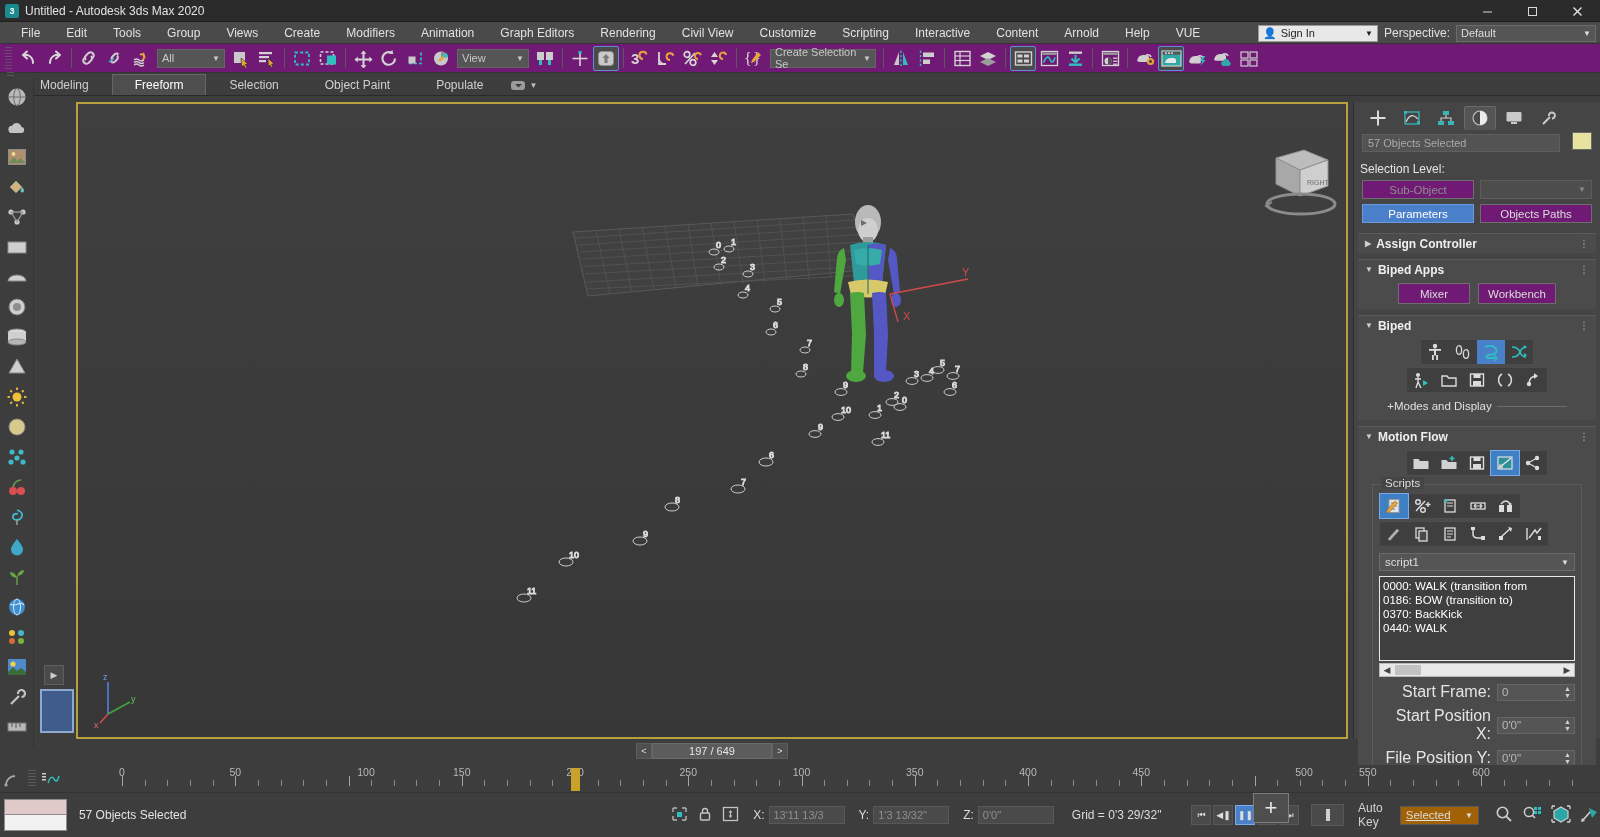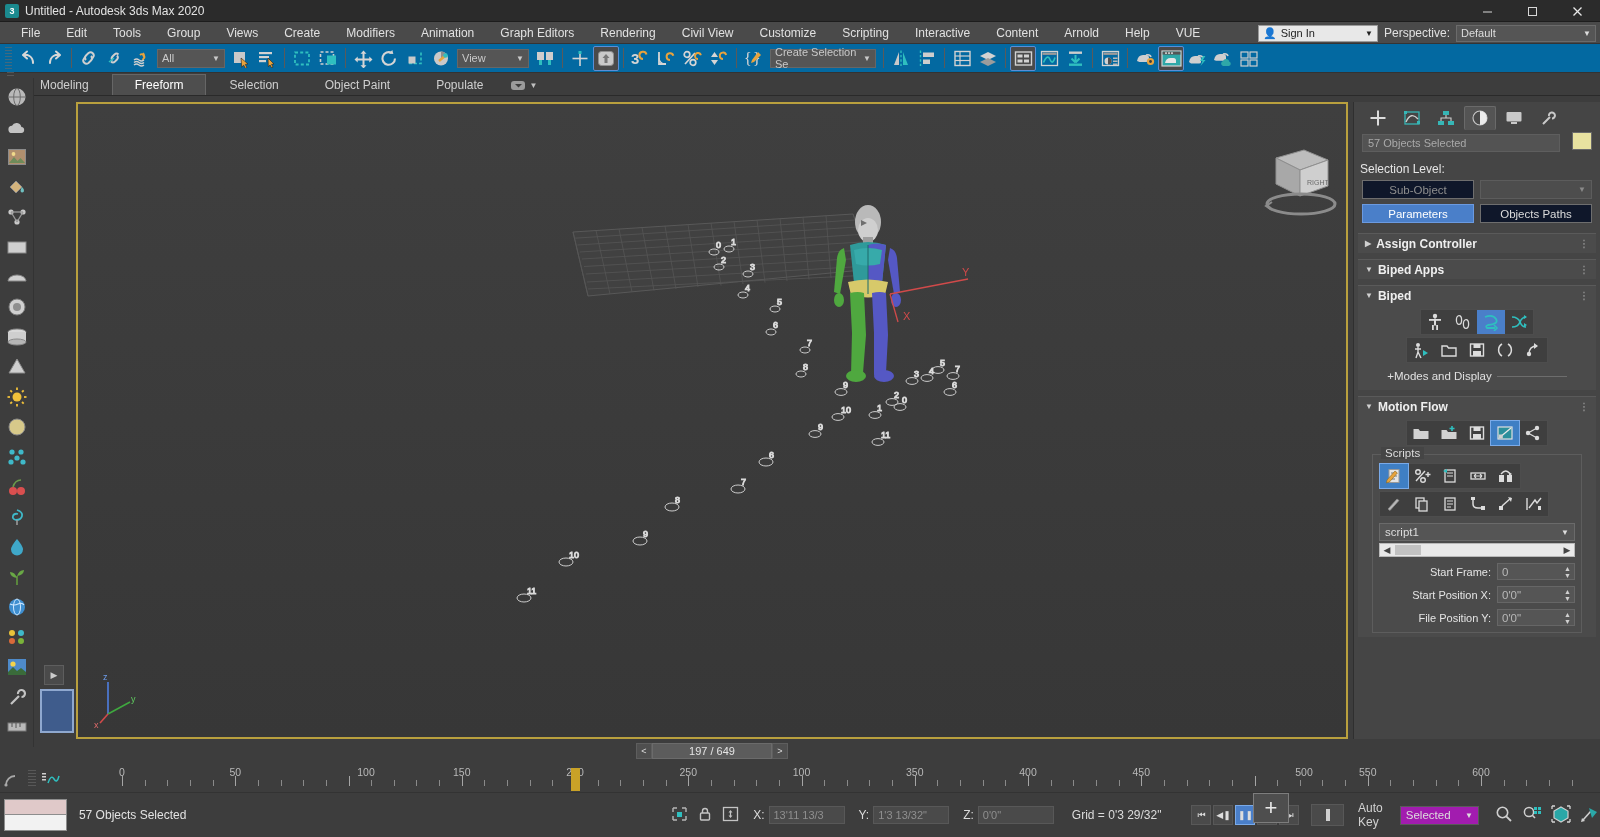--- a/index.html
+++ b/index.html
@@ -51,7 +51,7 @@
 
   
   .toolbar {
-    height:29px; background:#0369a1; display:flex; align-items:center;
+    height:29px; background:#701a75; display:flex; align-items:center;
     padding-left:2px; border-bottom:1px solid #333; gap:0;
   }
   .grip { width:7px; height:23px; margin:0 3px; 

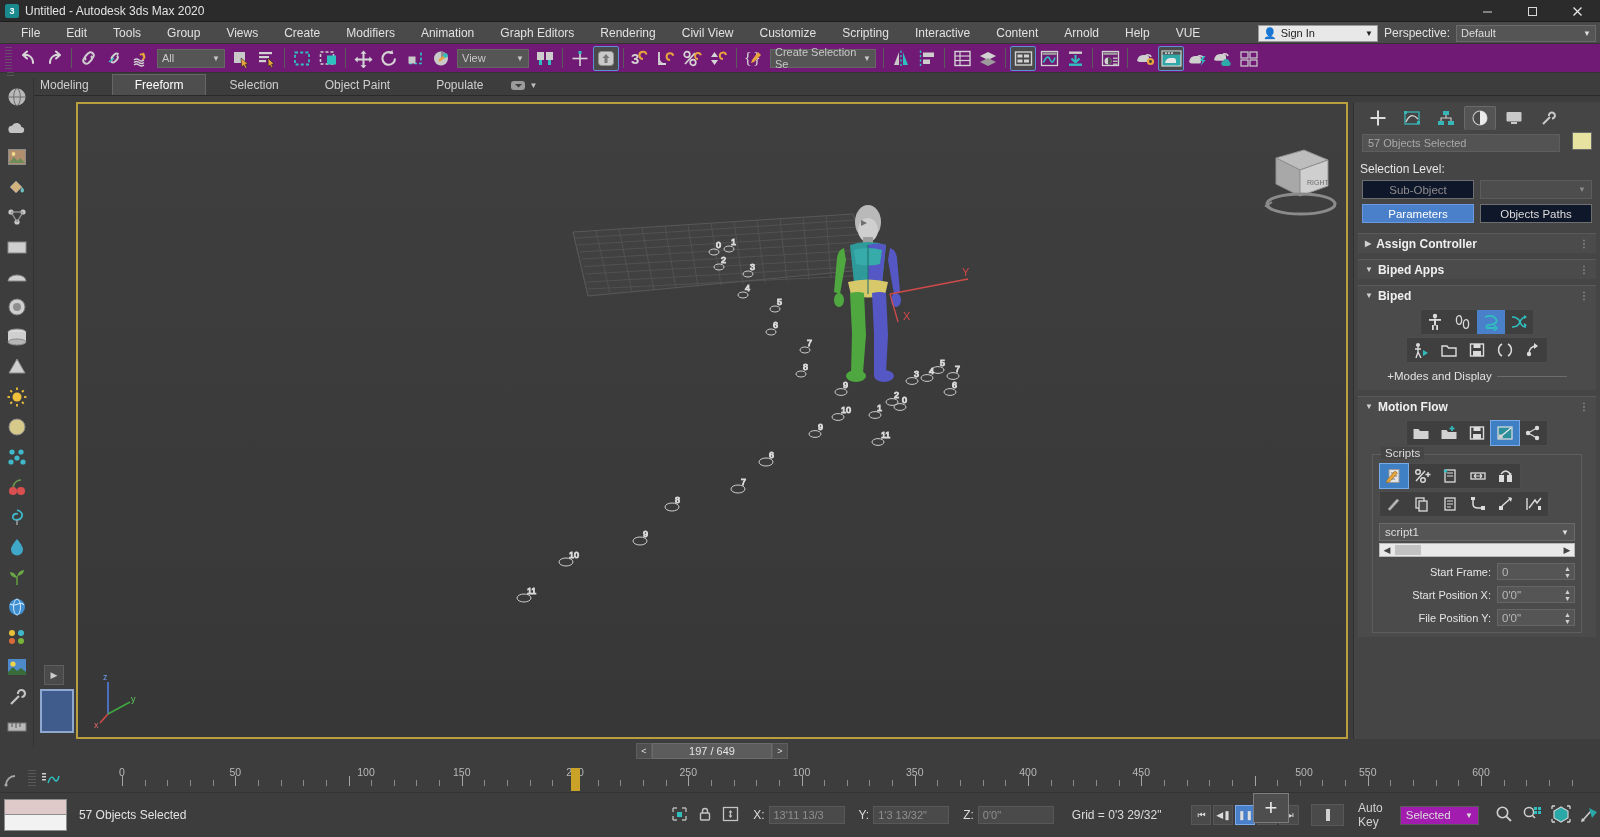--- a/index.html
+++ b/index.html
@@ -115,7 +115,7 @@
   .seclabel{ margin:10px 0 4px 6px; font-size:12px; color:#e6e6e6;}
   .btnrow{ display:flex; gap:6px; padding:0 8px;}
   .mbtn{
-    flex:1; height:19px; background:#0f172a; border:1px solid #6e6e6e;
+    flex:1; height:19px; background:#701a75; border:1px solid #6e6e6e;
     display:flex;align-items:center;justify-content:center; font-size:11.5px; color:#dcdcdc;
   }
   .mbtn.dis{ color:#8e8e8e;}

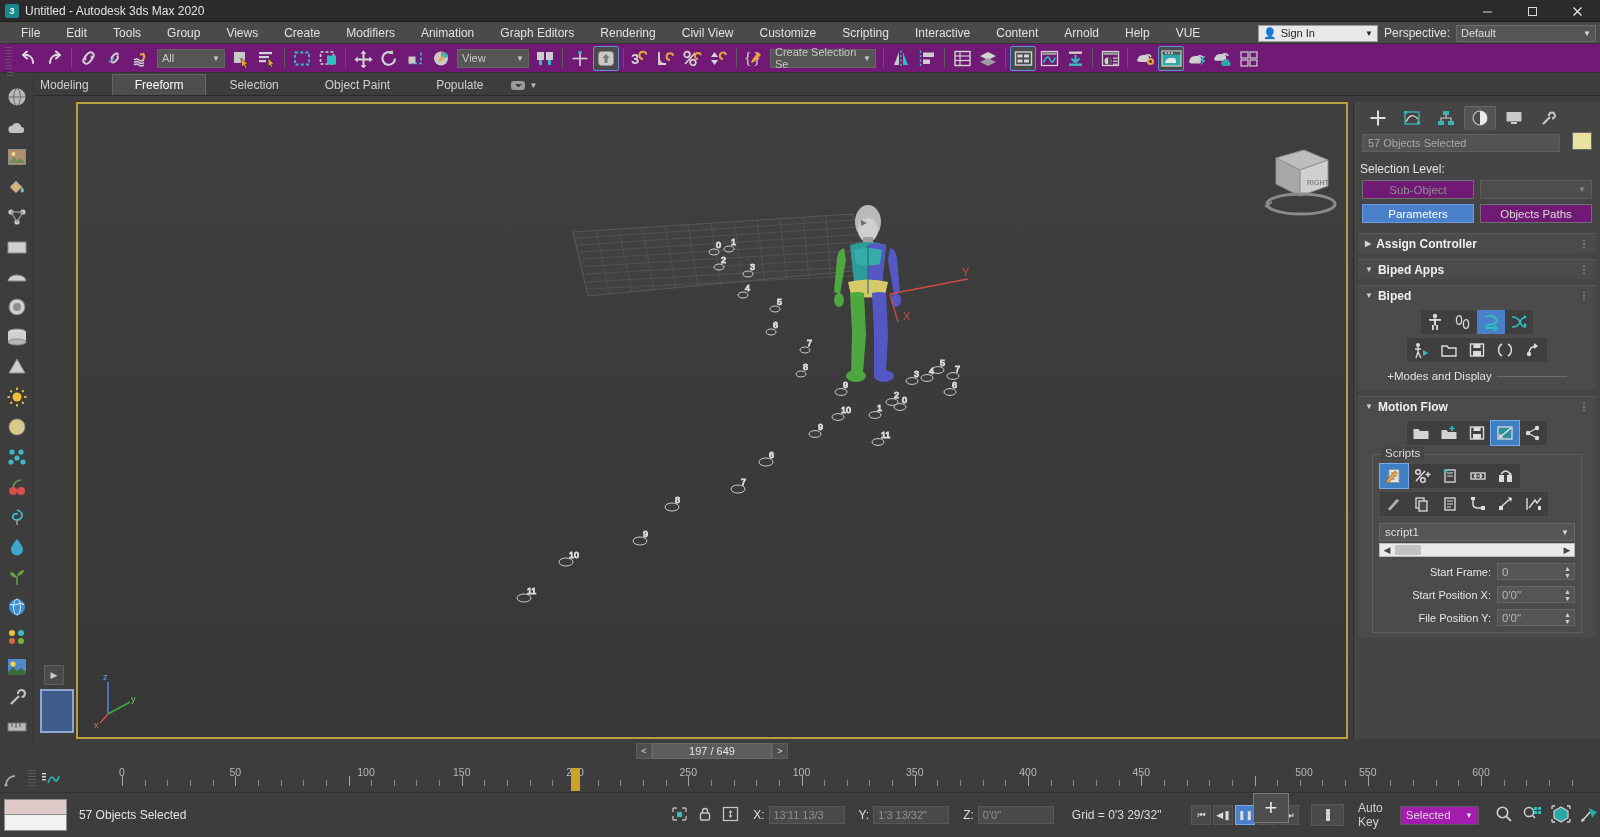--- a/index.html
+++ b/index.html
@@ -1015,6 +1015,12 @@
         <span class="tri">▼</span>
         <span>Biped Apps</span>
         <span class="dots">⋮</span>
+      </div>
+      <div class="rbody" style="padding-top:4px;padding-bottom:5px;">
+        <div style="display:flex;gap:8px;justify-content:center;">
+          <div class="mbtn" style="flex:0 0 72px;height:21px;">Mixer</div>
+          <div class="mbtn" style="flex:0 0 78px;height:21px;">Workbench</div>
+        </div>
       </div>
     </div>
 

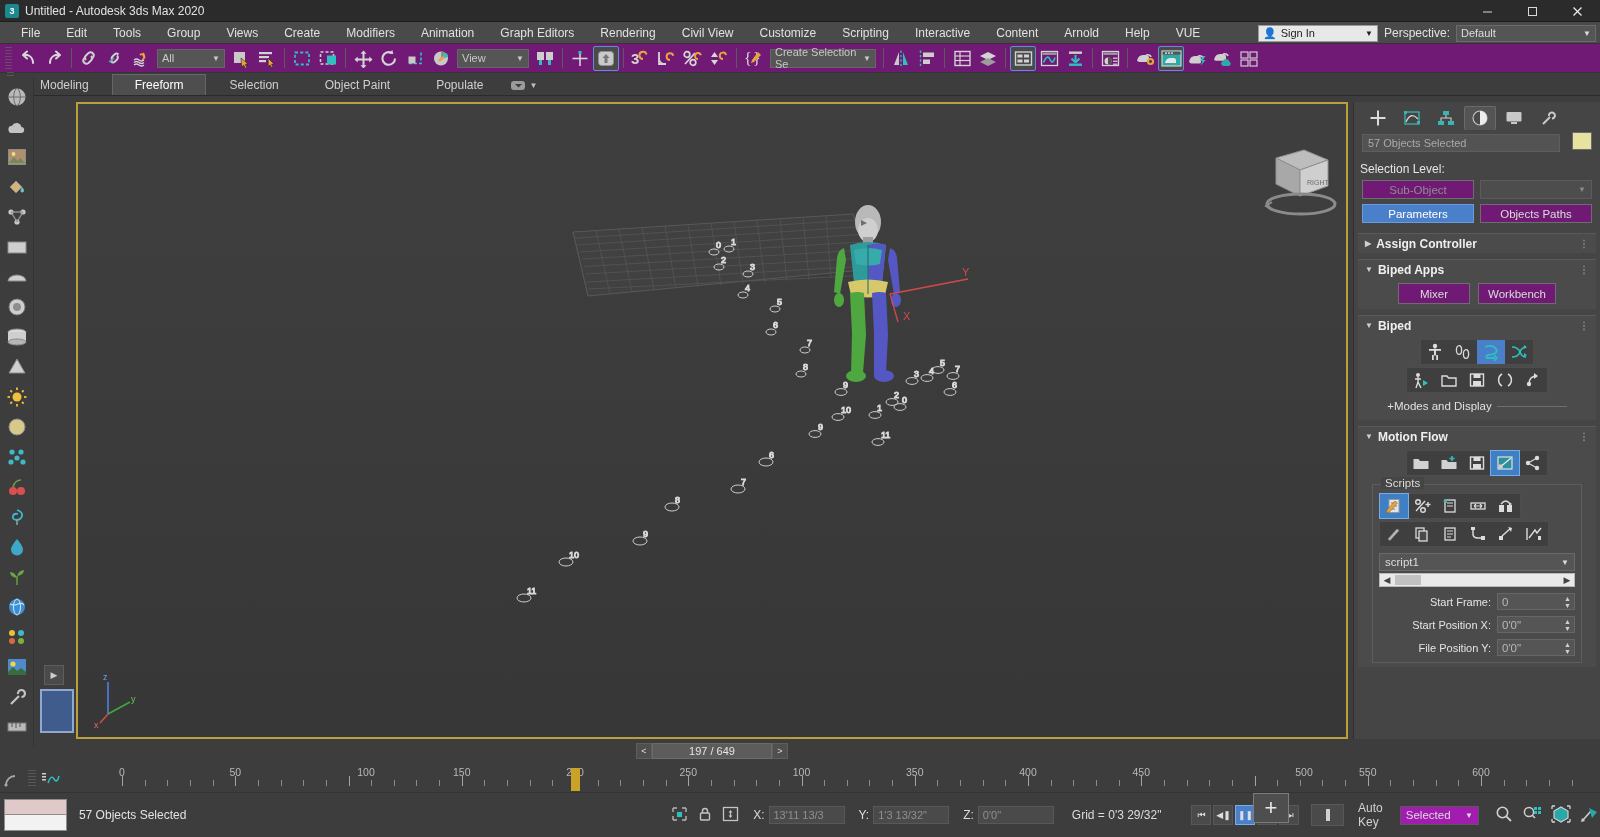--- a/index.html
+++ b/index.html
@@ -1238,6 +1238,12 @@
             <span class="arr">▼</span>
           </div>
 
+          <div class="listbox">
+            <div>0000: WALK  (transition from</div>
+            <div>0186: BOW  (transition to)</div>
+            <div>0370: BackKick</div>
+            <div>0440: WALK</div>
+          </div>
           <div class="hscroll">
             <div class="ar">◀</div>
             <div class="thumb"></div>

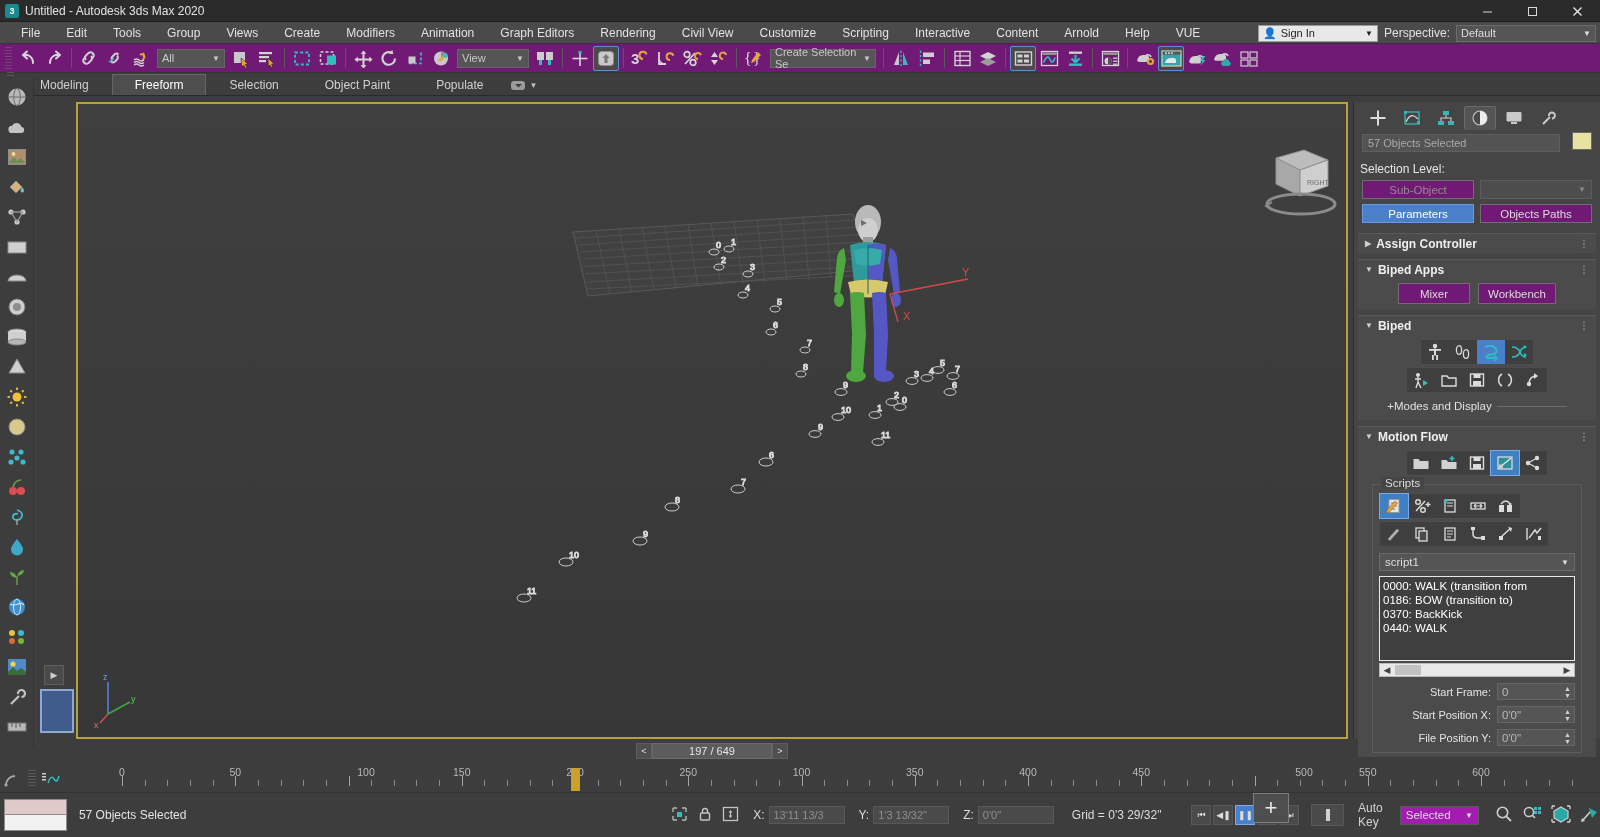--- a/index.html
+++ b/index.html
@@ -156,7 +156,7 @@
   .hscroll .ar{ width:14px; text-align:center; font-size:9px; color:#444;}
   .hscroll .thumb{ position:absolute; left:15px; top:1px; bottom:1px; width:26px; background:#c2c2c2;}
   .sprow{ display:flex; align-items:center; margin-top:6px; }
-  .splabel{ flex:1; text-align:right; font-size:11px; color:#e4e4e4; padding-right:6px;}
+  .splabel{ flex:1; text-align:right; font-size:16px; color:#e4e4e4; padding-right:6px;}
   .spin{
     width:78px; height:17px; background:#555; border:1px solid #666; color:#b8b8b8;
     font-size:11.5px; display:flex; align-items:center; padding:0 4px; position:relative;

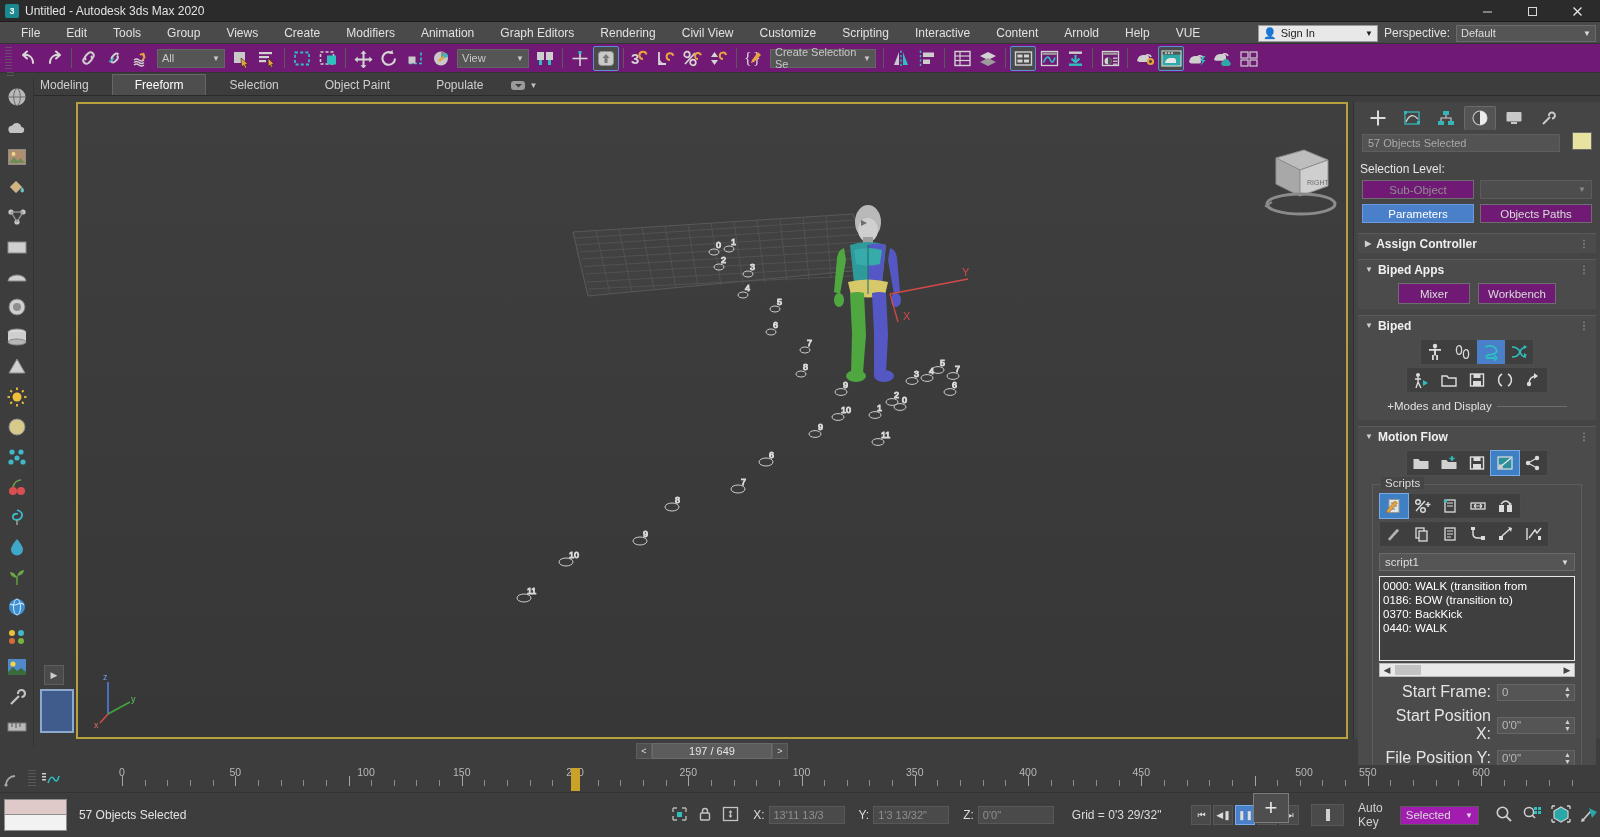--- a/index.html
+++ b/index.html
@@ -212,8 +212,8 @@
            display:flex;align-items:center;justify-content:center;}
   .autokey{ margin-left:8px; font-size:12px; color:#d2d2d2; padding:2px 6px;}
   .selcombo2{
-    margin-left:6px; width:122px; height:19px; background:#a21caf; border:1px solid #5a5a5a;
-    color:#ddd; font-size:11.5px; display:flex; align-items:center; padding:0 5px; position:relative;
+    margin-left:6px; width:122px; height:19px; background:#a16207; border:1px solid #5a5a5a;
+    color:#ddd; font-size:11.5px; display:flex; align-items:center; padding:0 5px; position:relative;text-decoration:underline;
   }
   .selcombo2 .arr{ position:absolute; right:5px; font-size:8px;}
   .navicons{ display:flex; align-items:center; gap:9px; margin-left:16px;}

